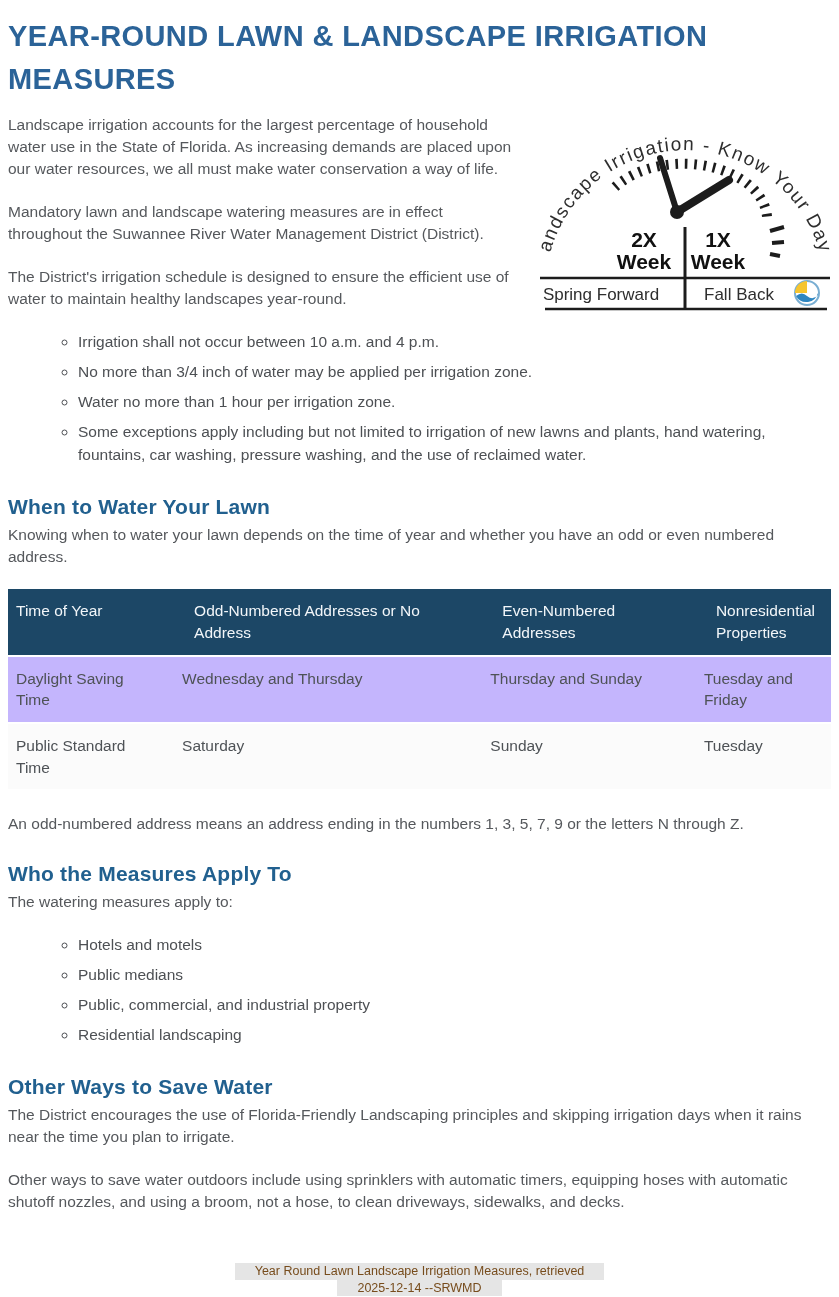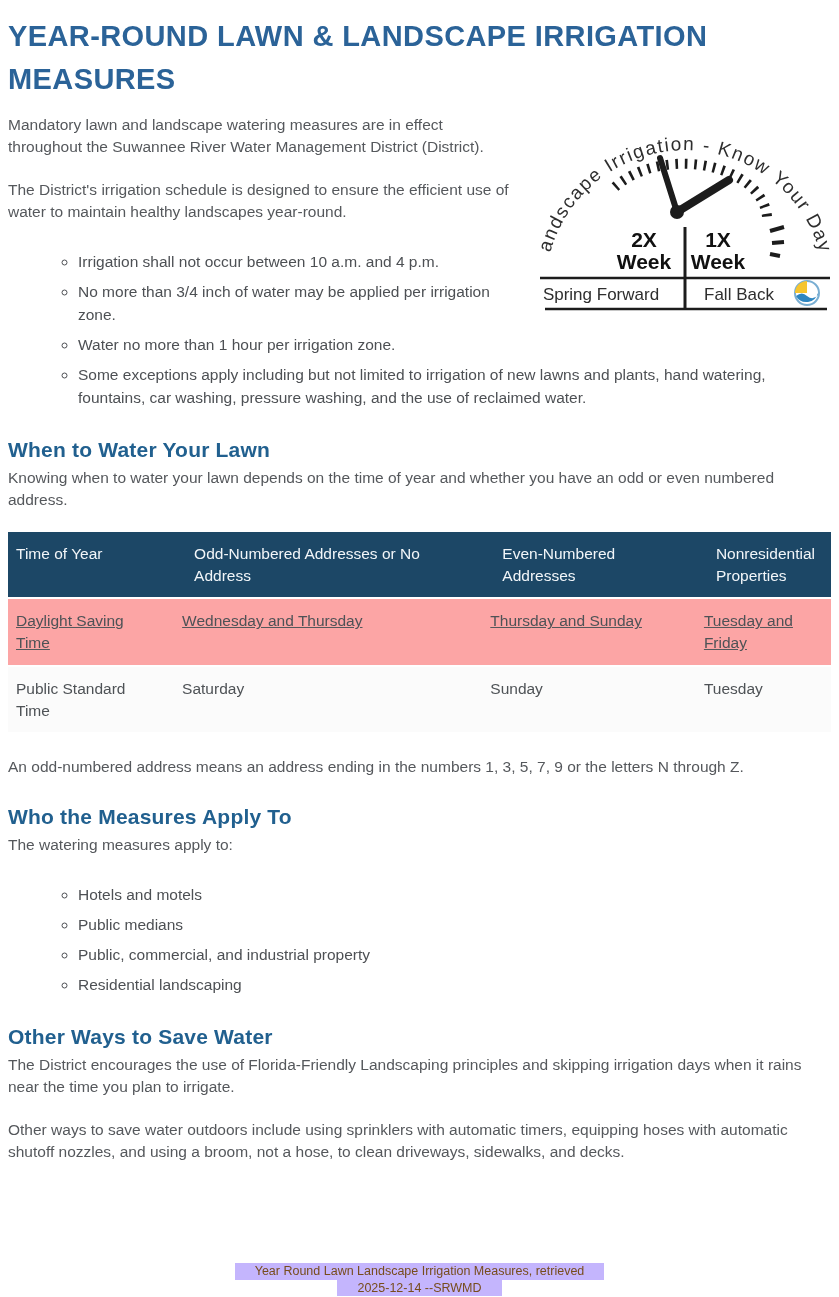--- a/index.html
+++ b/index.html
@@ -95,6 +95,7 @@
     </svg>
   </figure>
 
+  <p>Landscape irrigation accounts for the largest percentage of household water use in the State of Florida. As increasing demands are placed upon our water resources, we all must make water conservation a way of life.</p>
   <p>Mandatory lawn and landscape watering measures are in effect throughout the Suwannee River Water Management District (District).</p>
 
   <p class="section-intro">The District's irrigation schedule is designed to ensure the efficient use of water to maintain healthy landscapes year-round.</p>

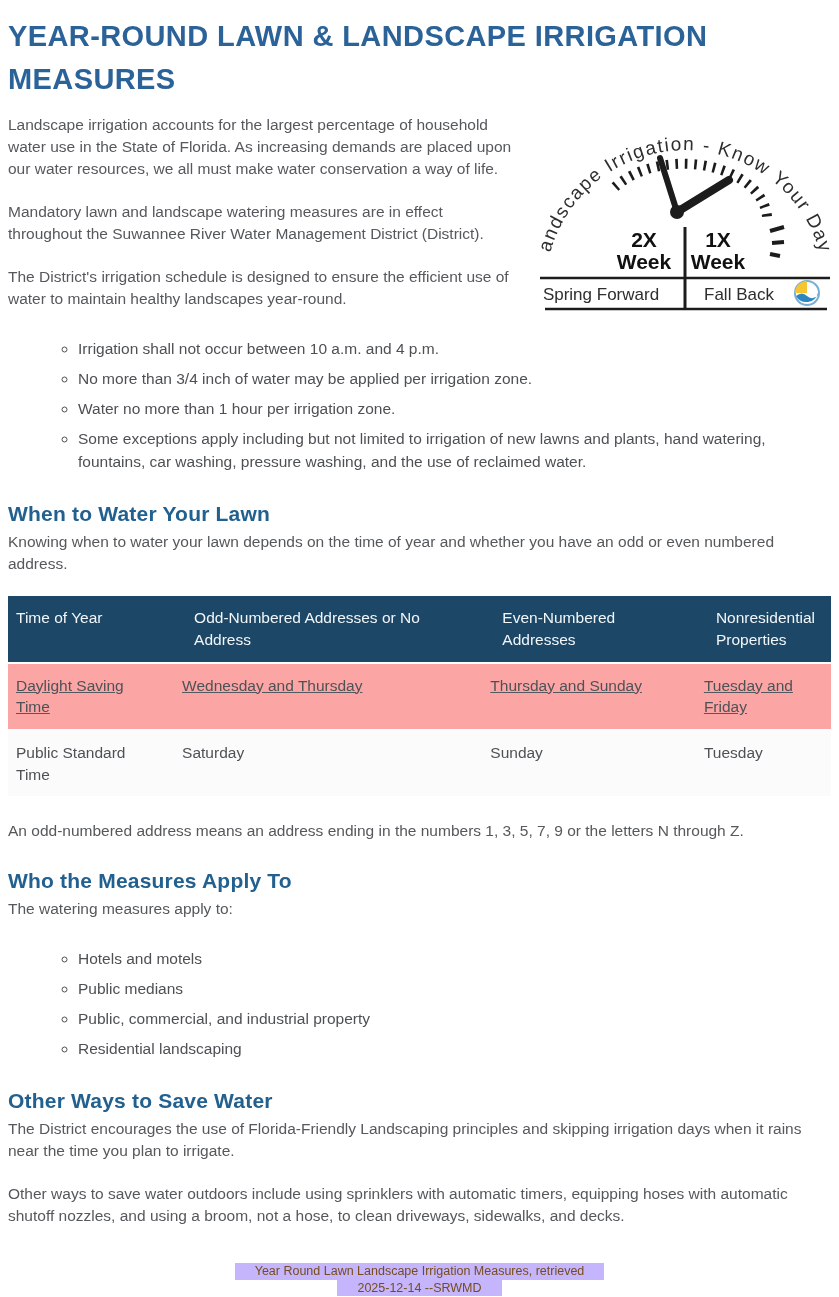--- a/index.html
+++ b/index.html
@@ -19,7 +19,7 @@
   }
   p{font-size:15.5px;line-height:1.42;margin:0 0 21px;}
   .section-intro{margin-bottom:21px;}
-  ul.bullets{margin:28px 0 27px;padding-left:70px;list-style:circle;}
+  ul.bullets{margin:21px 0 27px;padding-left:70px;list-style:circle;}
   ul.bullets li{
     font-size:15.5px;line-height:1.48;margin-bottom:7px;color:#4d5054;
   }

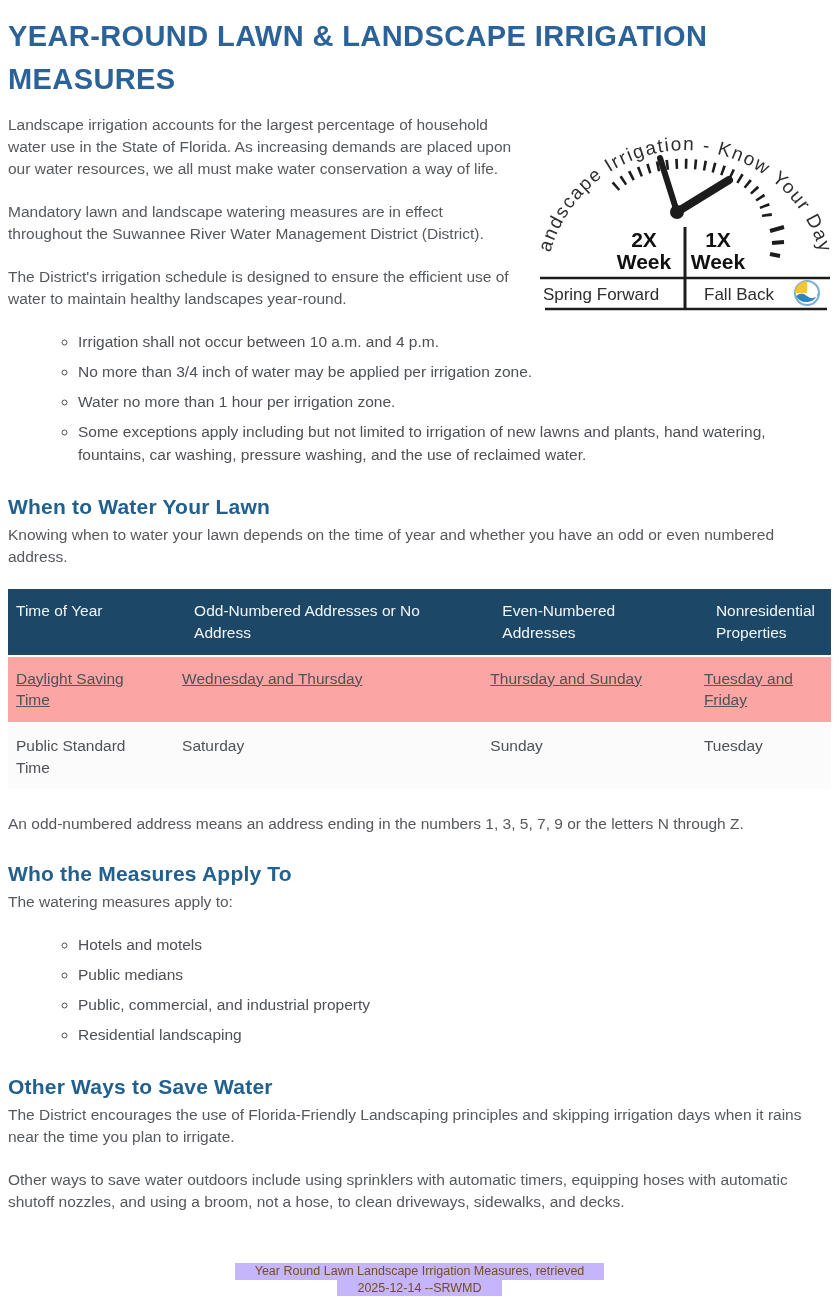--- a/index.html
+++ b/index.html
@@ -38,7 +38,7 @@
     padding:11px 16px 11px 8px;vertical-align:top;line-height:1.4;color:#4e5256;
     border-top:2px solid #ffffff;
   }
-  tr.row-a{background:#fca5a5;text-decoration:underline;}
+  tr.row-a{background:#c4b5fd;}
   tr.row-b{background:#fbfbfb;}
   .col-1{width:150px;} .col-2{width:292px;} .col-3{width:188px;}
   .annotation{

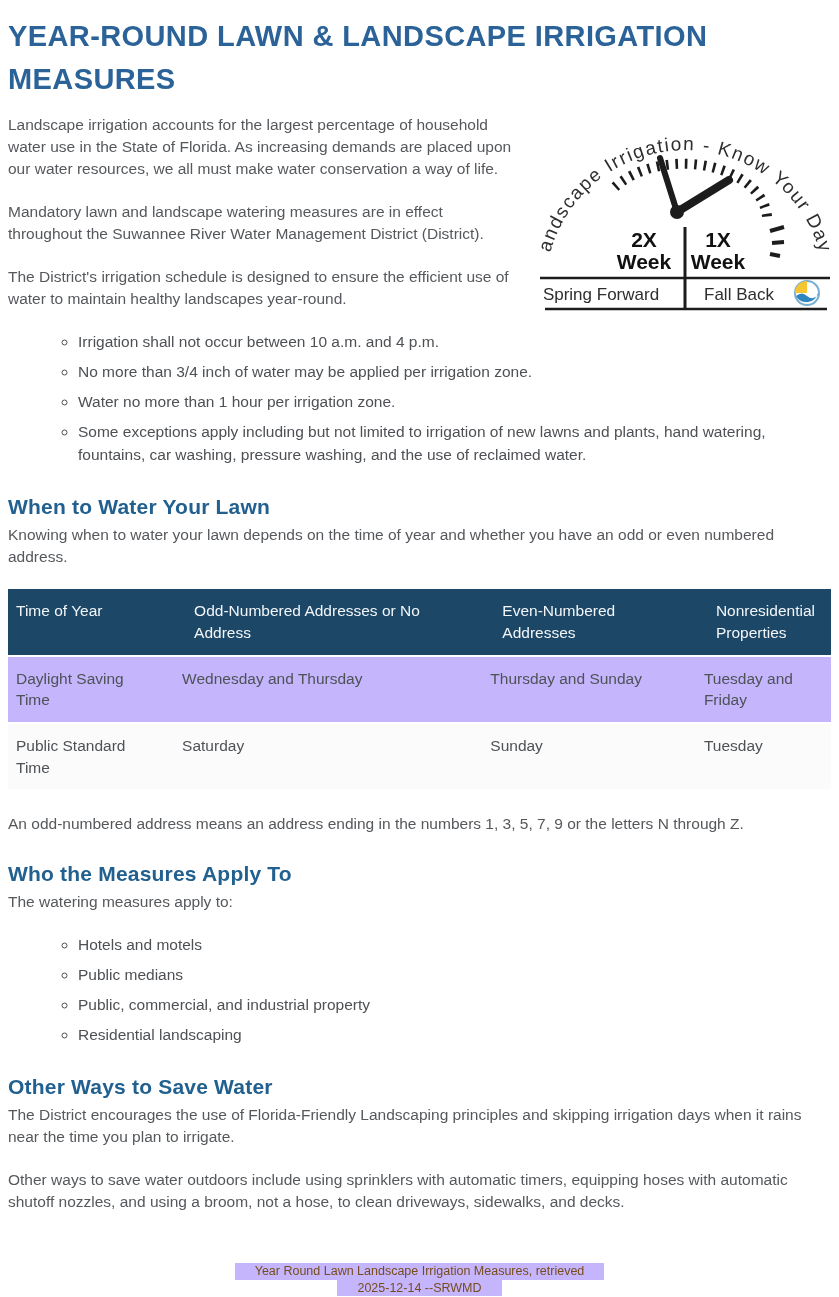--- a/index.html
+++ b/index.html
@@ -46,7 +46,7 @@
     text-align:center;z-index:9;font-size:12.5px;line-height:1.15;width:600px;
   }
   .annotation .hl{
-    display:inline-block;background:#c4b5fd;color:#774c1c;padding:1px 20px;
+    display:inline-block;background:#e5e5e5;color:#774c1c;padding:1px 20px;
   }
   .clock-svg text{font-family:"Liberation Sans",sans-serif;}
 </style>

